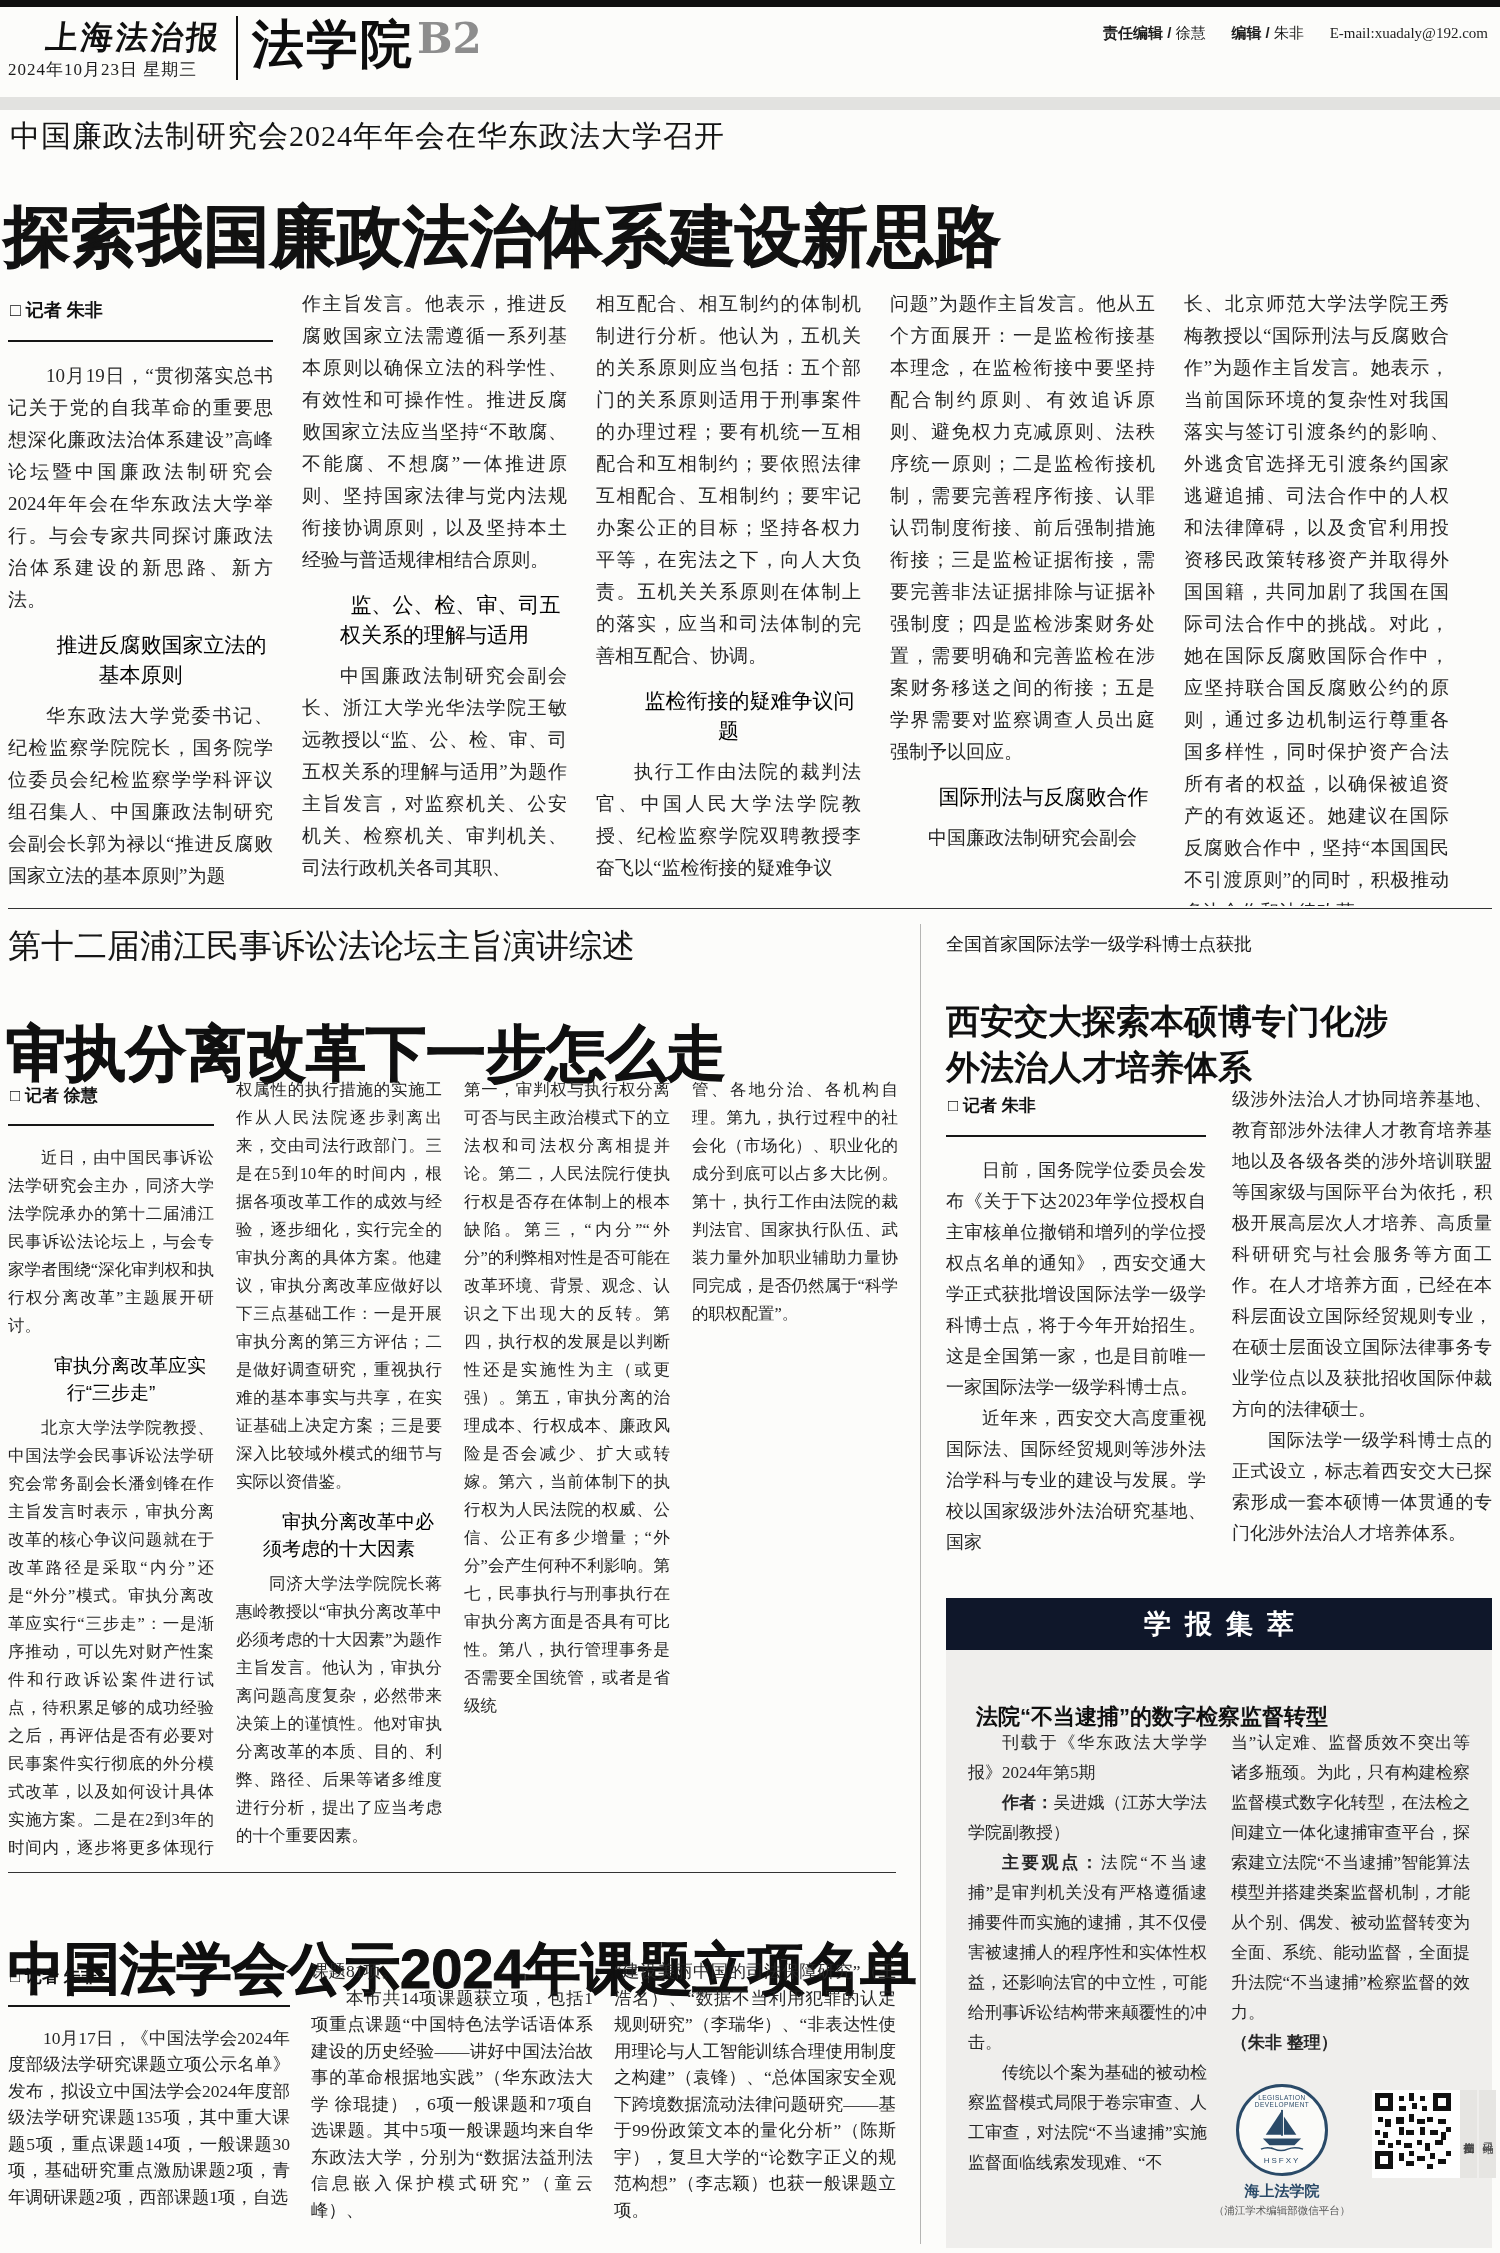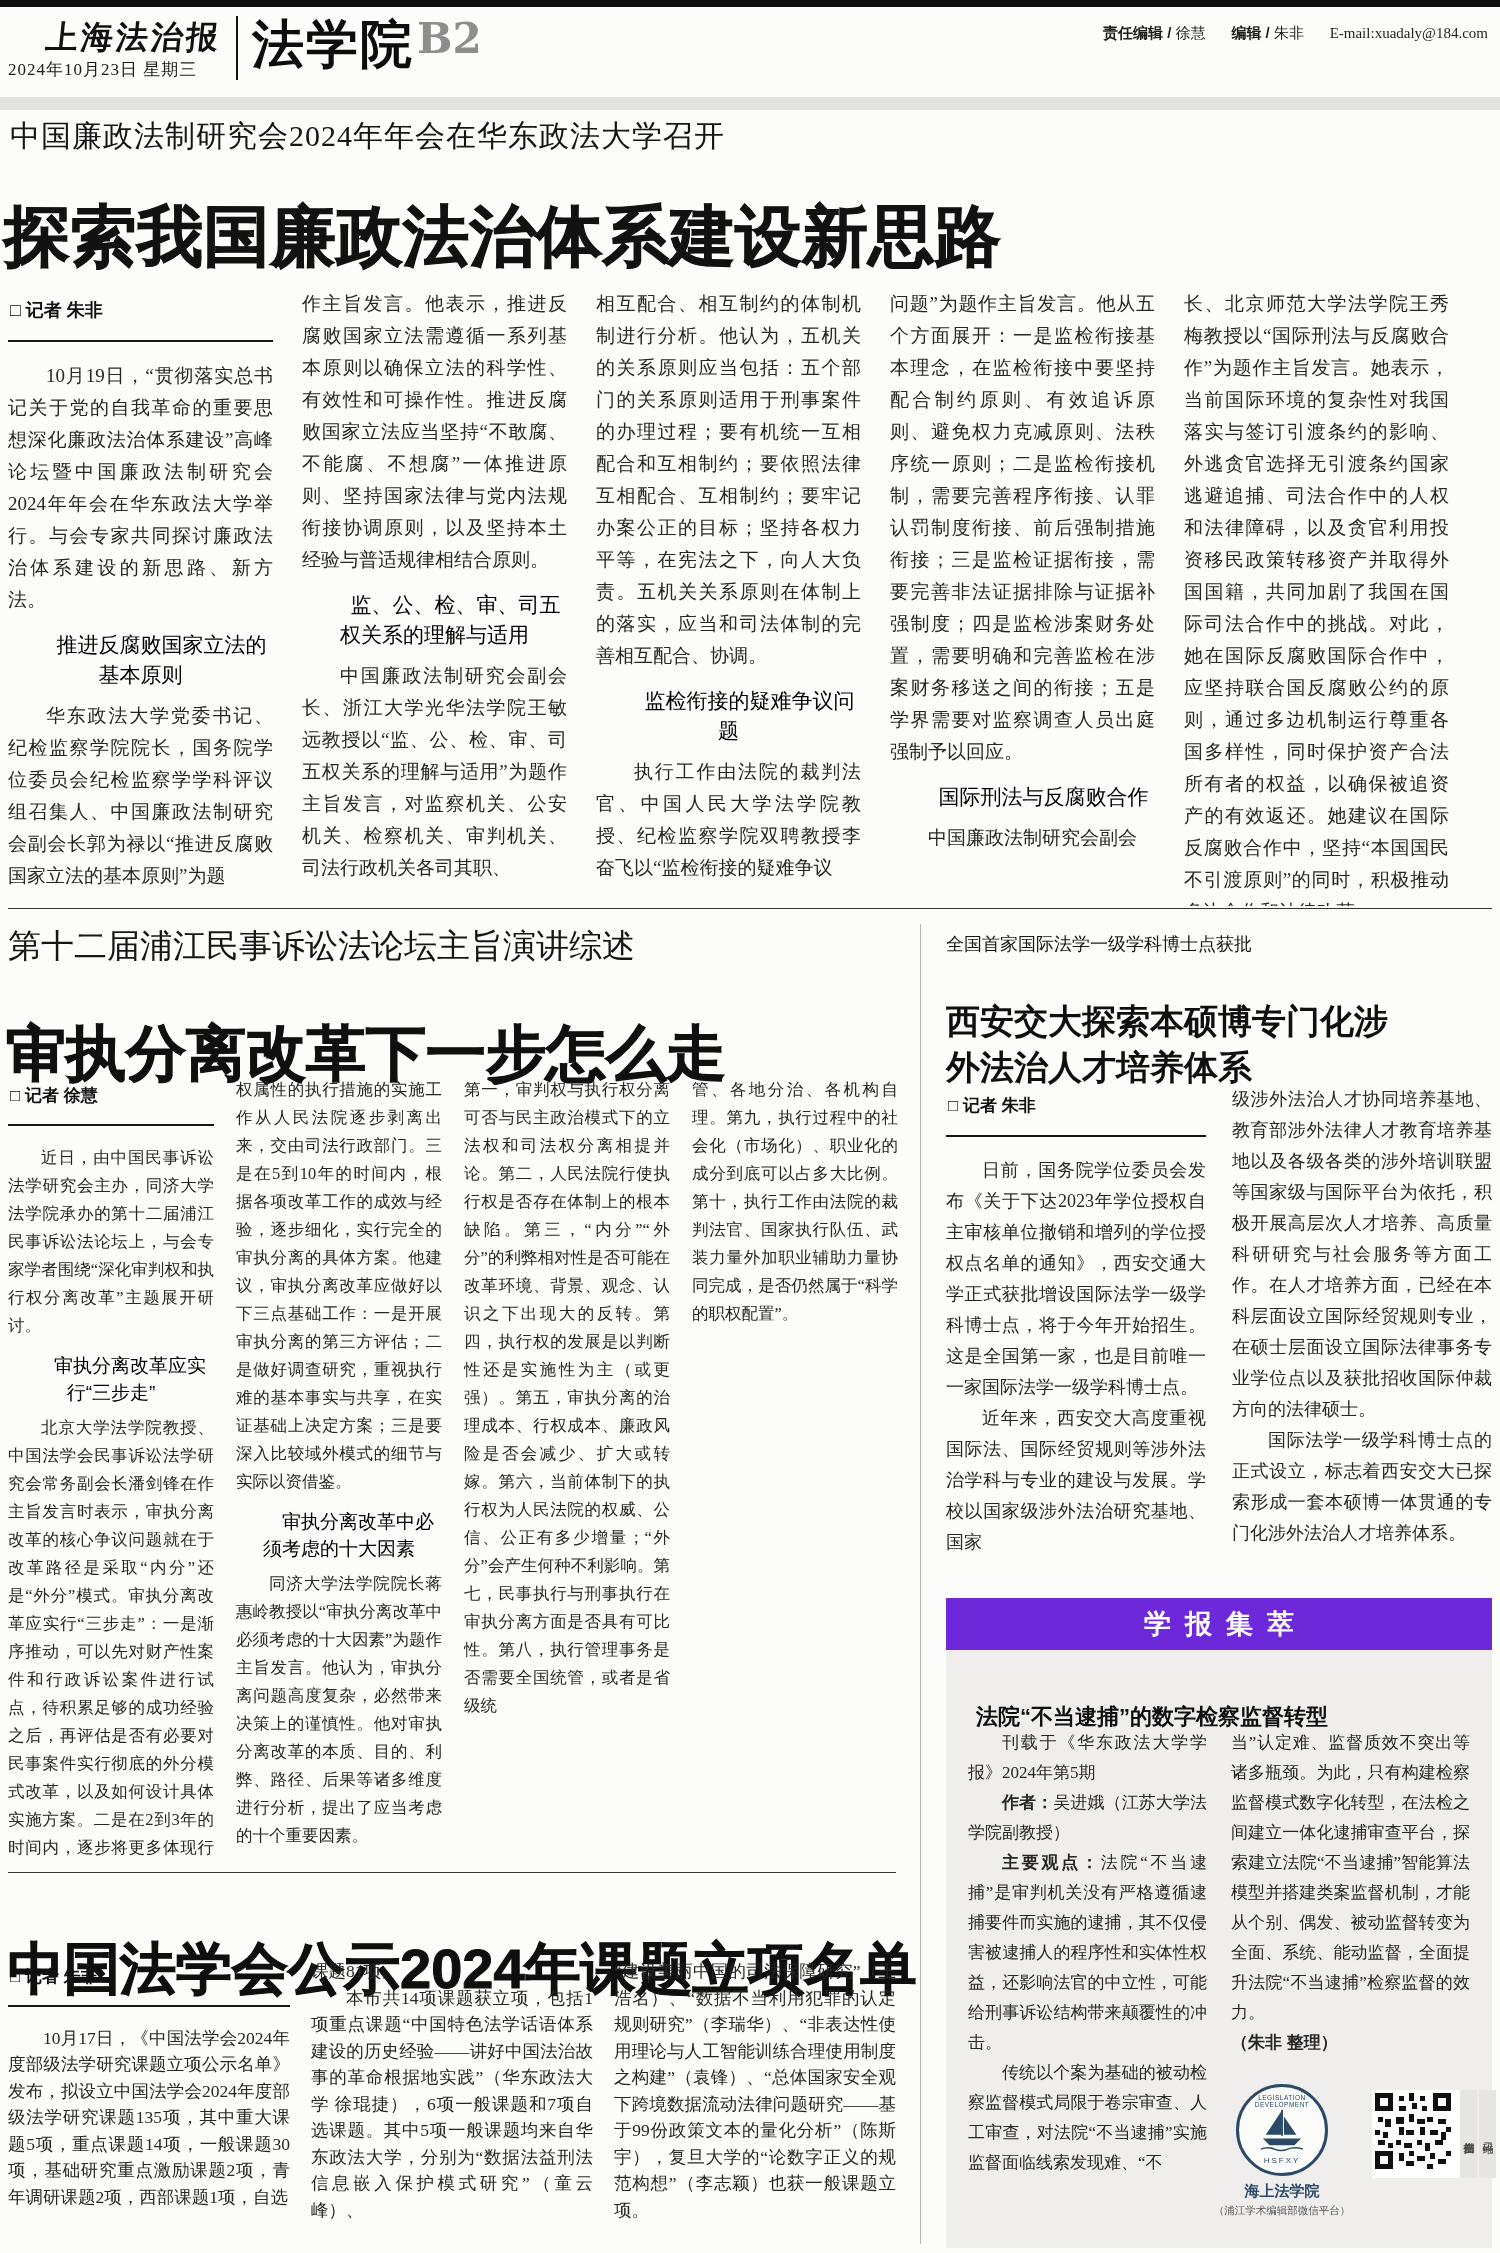--- a/index.html
+++ b/index.html
@@ -114,7 +114,7 @@
     <div class="mast-editors">
       <span class="lbl">责任编辑 / </span><span>徐慧</span>
       <span class="grp"><span class="lbl">编辑 / </span><span>朱非</span></span>
-      <span class="grp">E-mail:xuadaly@184.com</span>
+      <span class="grp">E-mail:xuadaly@192.com</span>
     </div>
   </header>
 

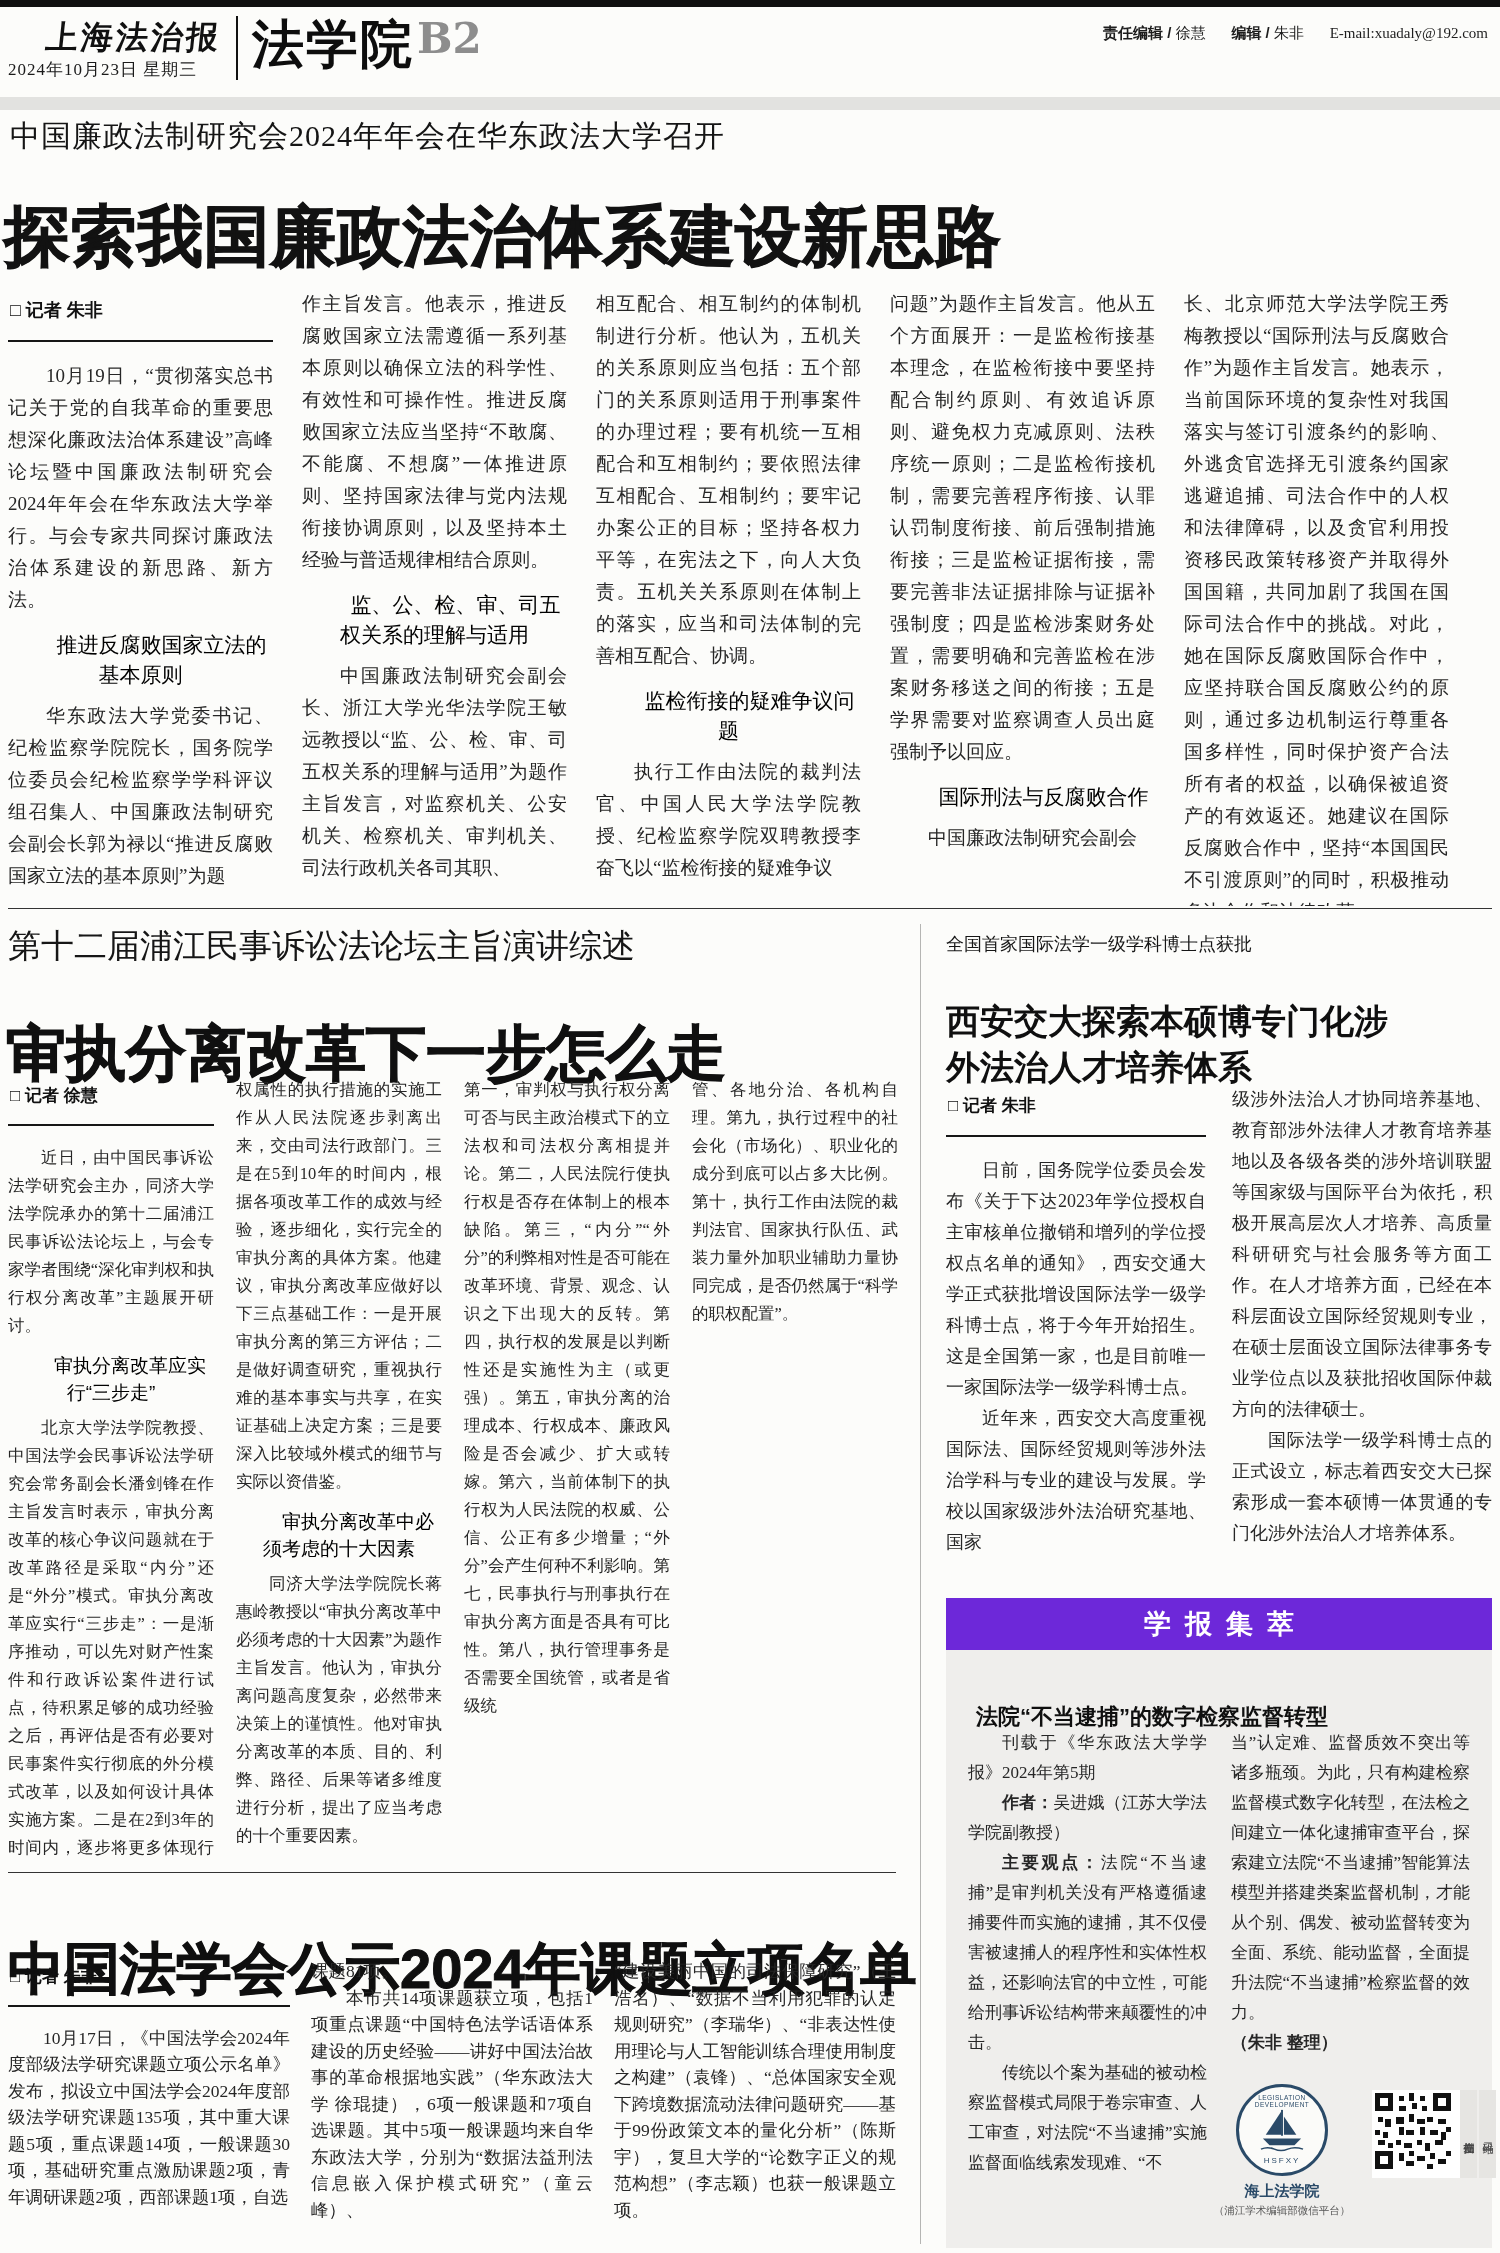--- a/index.html
+++ b/index.html
@@ -64,7 +64,7 @@
   #a3-cols .byline { font-size:17px; }
 
   
-  .journal-band { position:absolute; left:946px; top:1598px; width:546px; height:52px; background:#6d28d9; }
+  .journal-band { position:absolute; left:946px; top:1598px; width:546px; height:52px; background:#0f172a; }
   .journal-band-title { width:100%; text-align:center; line-height:52px; color:#fff; font-size:27px;
                         font-weight:bold; font-family:"Liberation Sans",sans-serif; letter-spacing:14px; text-indent:14px; }
   .journal-box { position:absolute; left:946px; top:1650px; width:546px; height:598px; background:#efeeec; }

